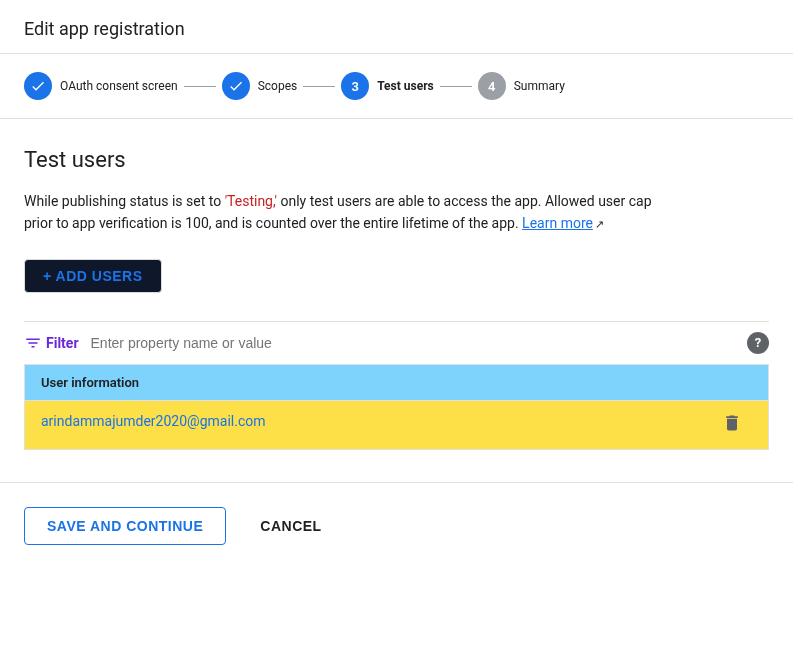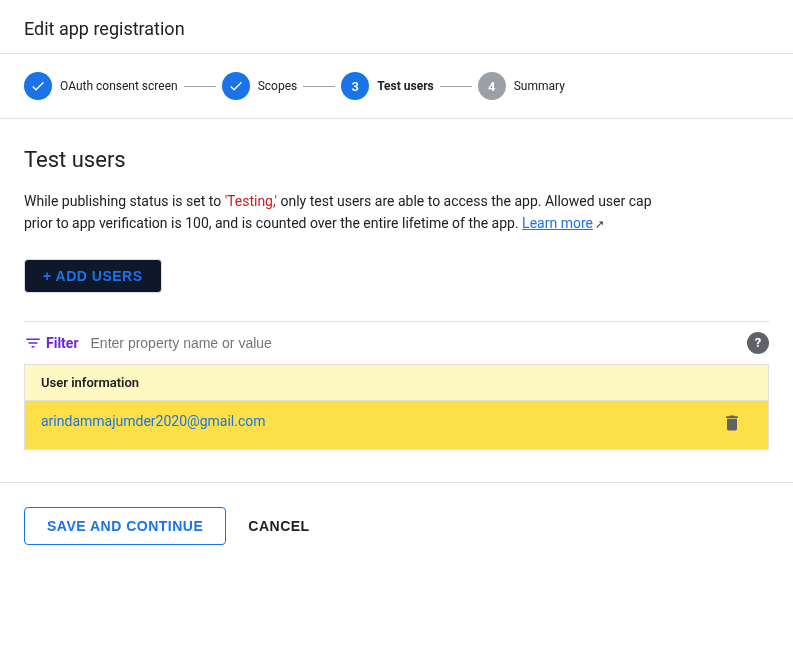--- a/index.html
+++ b/index.html
@@ -179,7 +179,7 @@
     }
     .table-header-row {
       display: flex;
-      background: #fef9c3;
+      background: #7dd3fc;
       border-bottom: 1px solid #e0e0e0;
       padding: 10px 16px;
     }

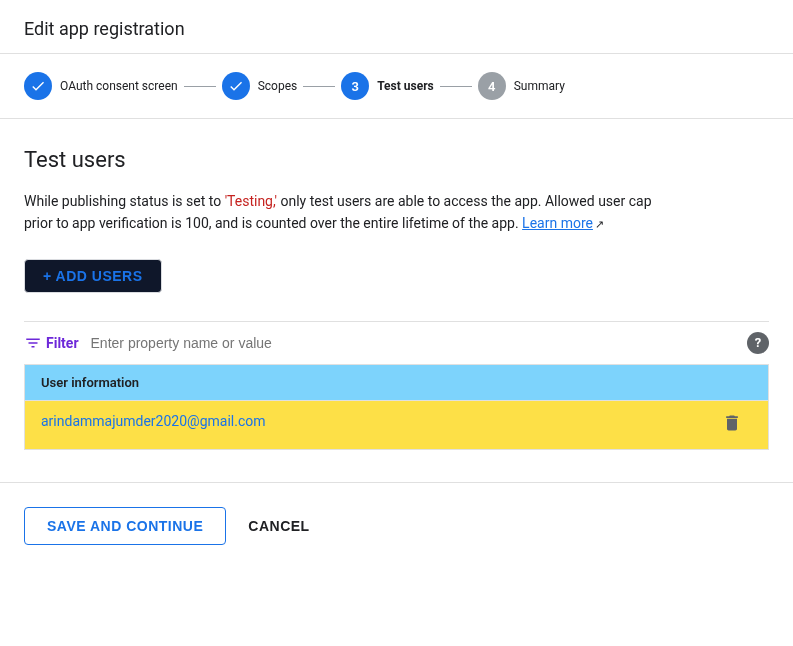--- a/index.html
+++ b/index.html
@@ -221,6 +221,7 @@
     .actions-bar {
       display: flex;
       align-items: center;
+      gap: 12px;
       padding: 24px 24px 16px 24px;
       border-top: 1px solid #e0e0e0;
       margin-top: 8px;

